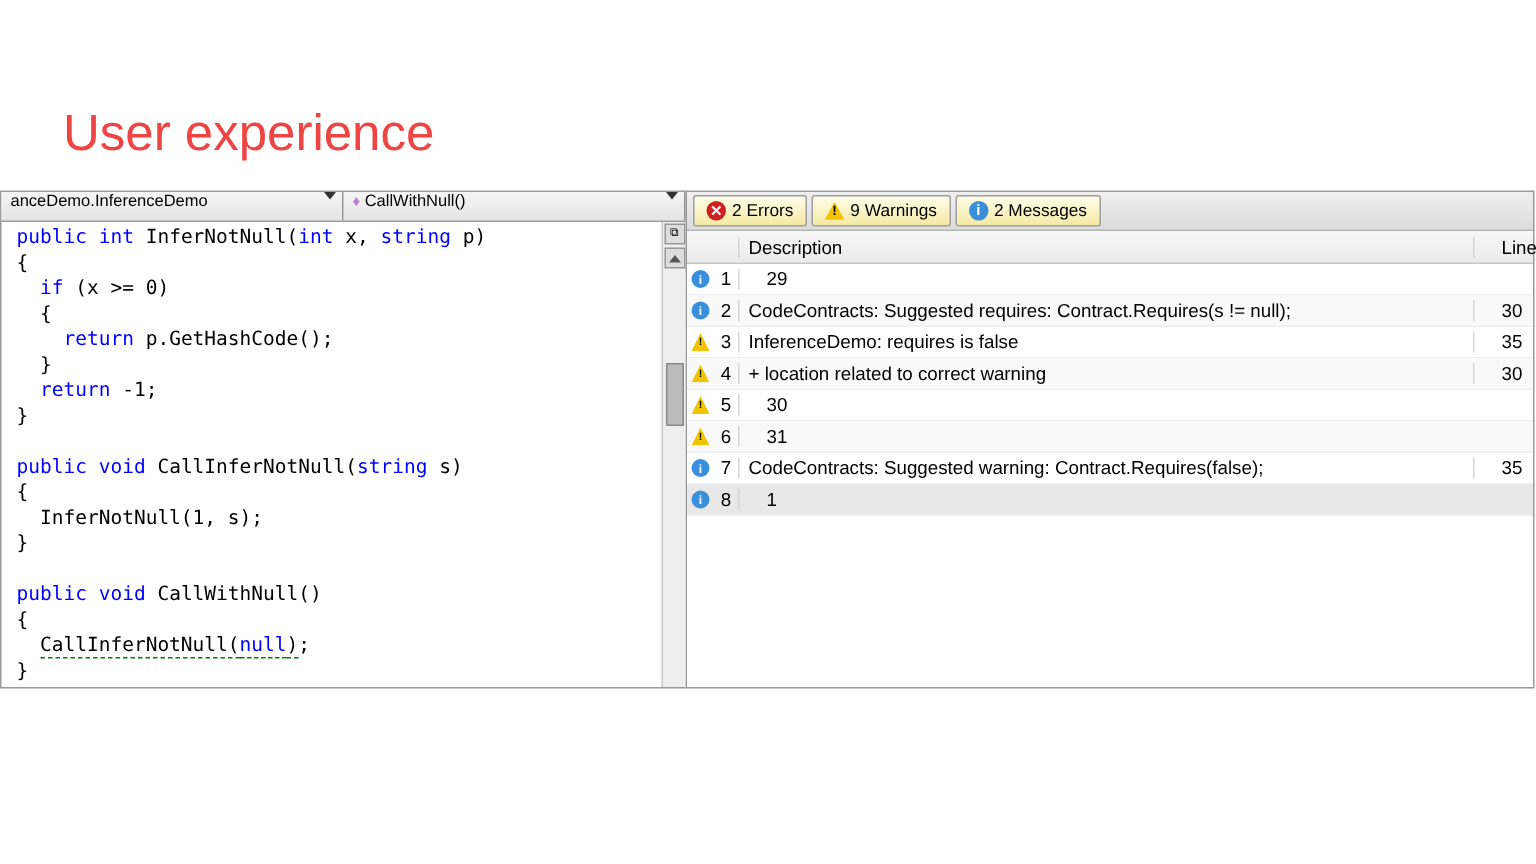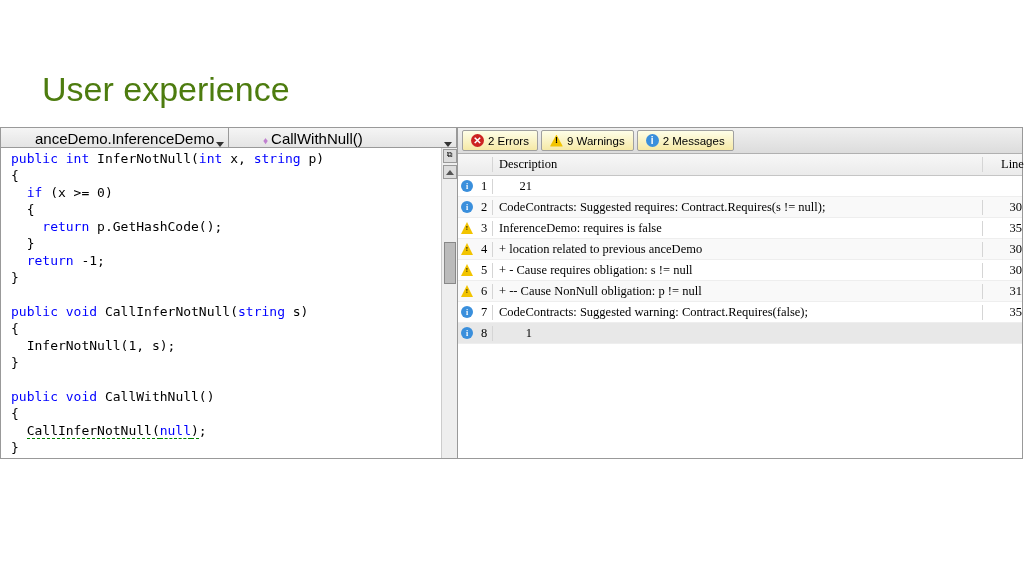--- a/index.html
+++ b/index.html
@@ -4,7 +4,7 @@
 <style>
   * { box-sizing: border-box; margin: 0; padding: 0; }
   body { background: #fff; font-family: "Segoe UI", Arial, sans-serif; width: 1024px; height: 576px; overflow: hidden; }
-  .slide-title { color: #4d7c0f; font-size: 34px; font-weight: 300; padding: 70px 0 18px 42px; }
+  .slide-title { color: #ef4444; font-size: 34px; font-weight: 300; padding: 70px 0 18px 42px; }
   .panels { display: flex; }
   .code-panel { width: 458px; border: 1px solid #999; background: #fff; }
   .error-panel { width: 566px; border: 1px solid #999; background: #fff; margin-left: -1px; }

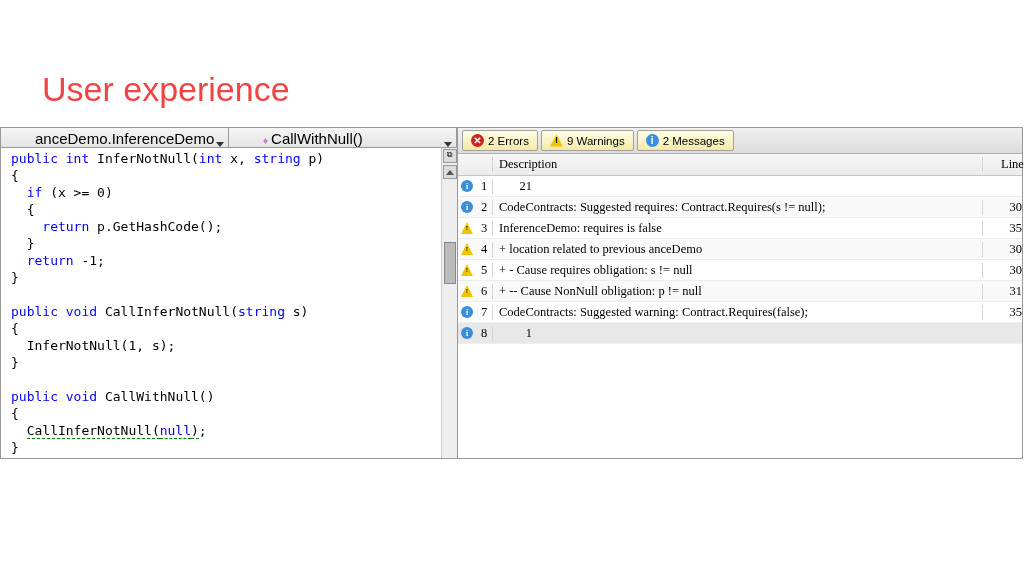--- a/index.html
+++ b/index.html
@@ -9,7 +9,7 @@
   .code-panel { width: 458px; border: 1px solid #999; background: #fff; }
   .error-panel { width: 566px; border: 1px solid #999; background: #fff; margin-left: -1px; }
   .code-nav { height: 20px; background: linear-gradient(#f5f5f5,#e4e4e4); border-bottom: 1px solid #999; display: flex; align-items: center; }
-  .nav-item { border-right: 1px solid #999; height: 100%; display: flex; align-items: flex-end; padding: 0 4px 0 6px; font-size: 15px; flex: 1; position: relative; margin-left: 28px; }
+  .nav-item { border-right: 1px solid #999; height: 100%; display: flex; align-items: flex-start; padding: 0 4px 0 6px; font-size: 11px; flex: 1; position: relative; }
   .nav-item:last-child .nav-label::before { content: "♦"; color: #c080d0; font-size: 10px; margin-right: 3px; }
   .nav-drop { width: 0; height: 0; border-left: 4px solid transparent; border-right: 4px solid transparent; border-top: 5px solid #333; position: absolute; right: 4px; }
   .code-body { display: flex; }

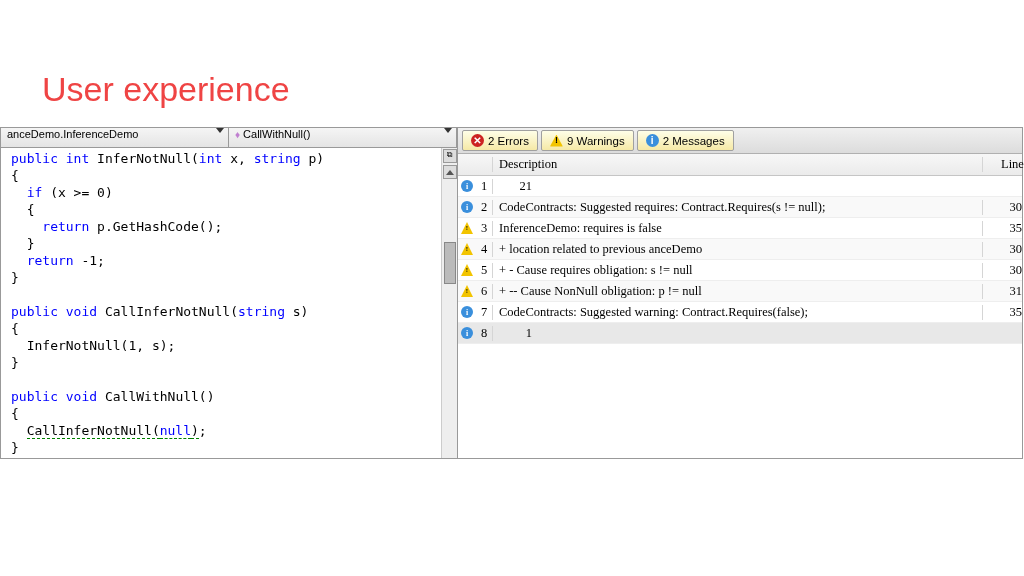--- a/index.html
+++ b/index.html
@@ -30,7 +30,7 @@
   .icn.warn::before { content: "!"; position: absolute; width: 100%; text-align: center; font-size: 9px; top: 0; }
   .icn.warn { clip-path: polygon(50% 0, 100% 100%, 0 100%); }
   .icn.info { background: #3a8fdc; }
-  .errlist { font-size: 12.5px; font-family: Liberation Serif, serif; }
+  .errlist { font-size: 12.5px; }
   .errlist-head { display: flex; background: linear-gradient(#f7f7f7,#ebebeb); border-bottom: 1px solid #c5c5c5; height: 22px; align-items: center; }
   .col-icon { width: 18px; }
   .col-num { width: 16px; text-align: center; }

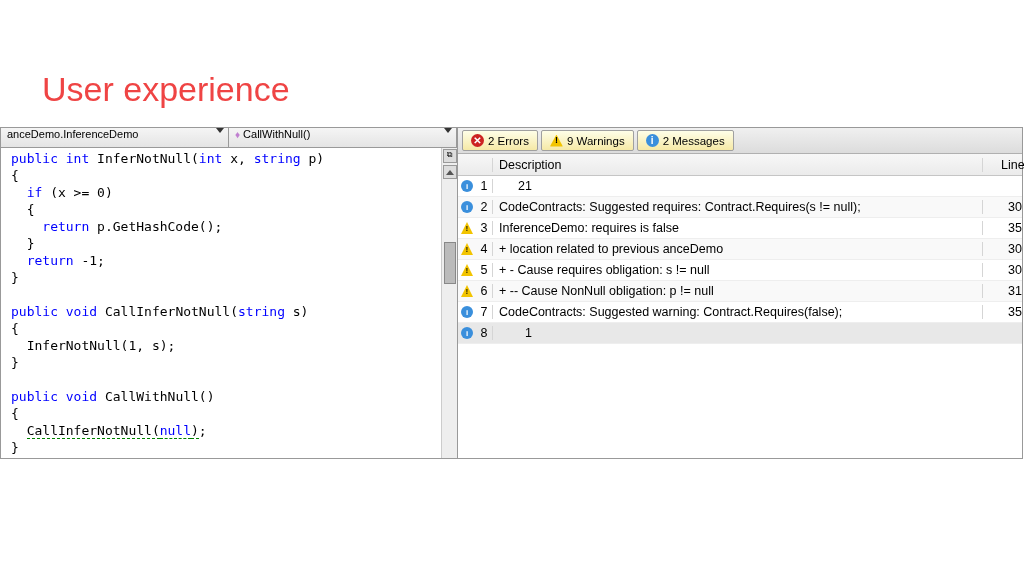--- a/index.html
+++ b/index.html
@@ -35,7 +35,7 @@
   .col-icon { width: 18px; }
   .col-num { width: 16px; text-align: center; }
   .col-desc { flex: 1; padding-left: 6px; border-left: 1px solid #d5d5d5; }
-  .col-line { width: 40px; padding-left: 18px; border-left: 1px solid #d5d5d5; text-align: right; }
+  .col-line { width: 40px; padding-left: 18px; border-left: 1px solid #d5d5d5; }
   .errrow { display: flex; height: 21px; align-items: center; border-bottom: 1px solid #eee; }
   .errrow:nth-child(even) { background: #f9f9f9; }
   .errrow.sel { background: #e8e8e8; }

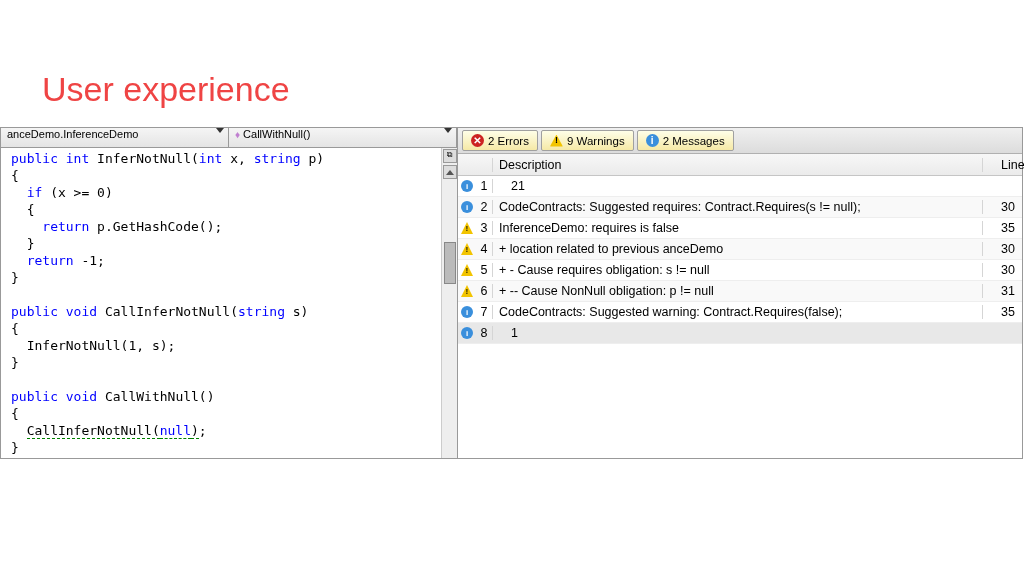--- a/index.html
+++ b/index.html
@@ -104,7 +104,7 @@
               <span class="icn-sm info">i</span>
             </div>
             <div class="col-num">1</div>
-            <div class="col-line">21</div>
+            <div class="col-line">29</div>
           </div>
           <div class="errrow">
             <div class="col-icon">

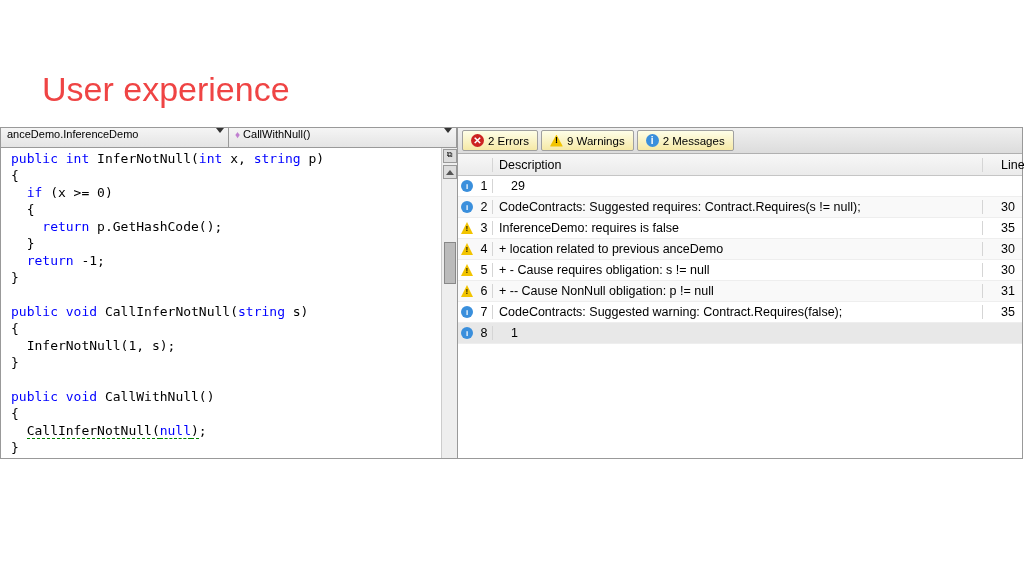--- a/index.html
+++ b/index.html
@@ -127,7 +127,7 @@
               <span class="icn-sm warn">!</span>
             </div>
             <div class="col-num">4</div>
-            <div class="col-desc">  + location related to previous anceDemo</div>
+            <div class="col-desc">  + location related to correct warning</div>
             <div class="col-line">30</div>
           </div>
           <div class="errrow">

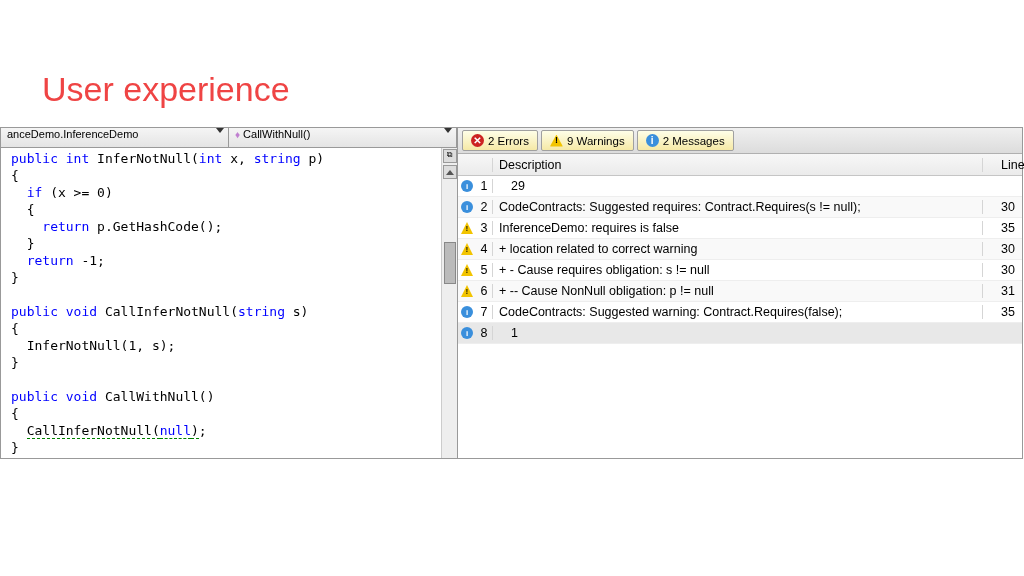--- a/index.html
+++ b/index.html
@@ -135,7 +135,6 @@
               <span class="icn-sm warn">!</span>
             </div>
             <div class="col-num">5</div>
-            <div class="col-desc">  + - Cause requires obligation: s != null</div>
             <div class="col-line">30</div>
           </div>
           <div class="errrow">

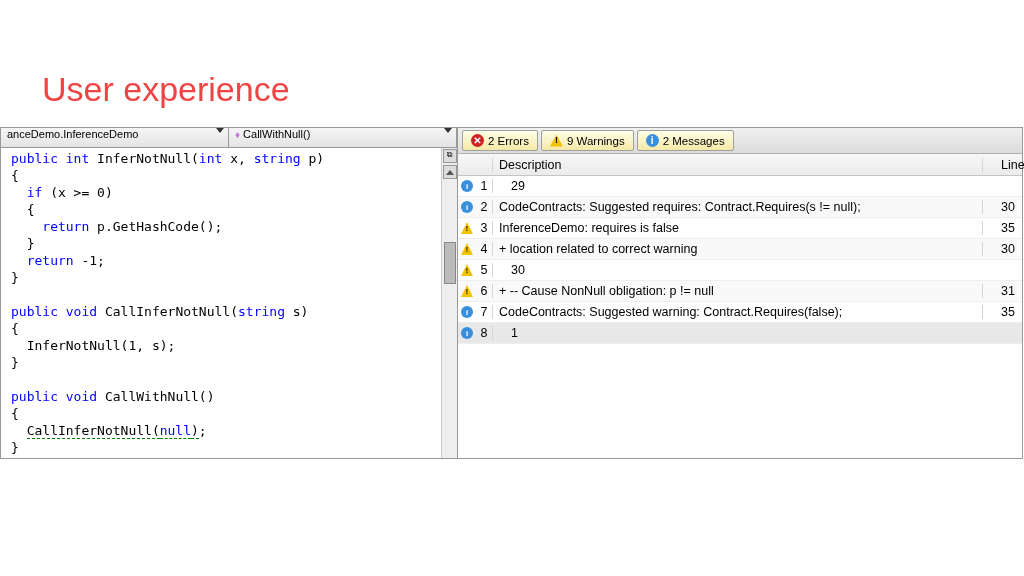--- a/index.html
+++ b/index.html
@@ -142,7 +142,6 @@
               <span class="icn-sm warn">!</span>
             </div>
             <div class="col-num">6</div>
-            <div class="col-desc">  + -- Cause NonNull obligation: p != null</div>
             <div class="col-line">31</div>
           </div>
           <div class="errrow">

